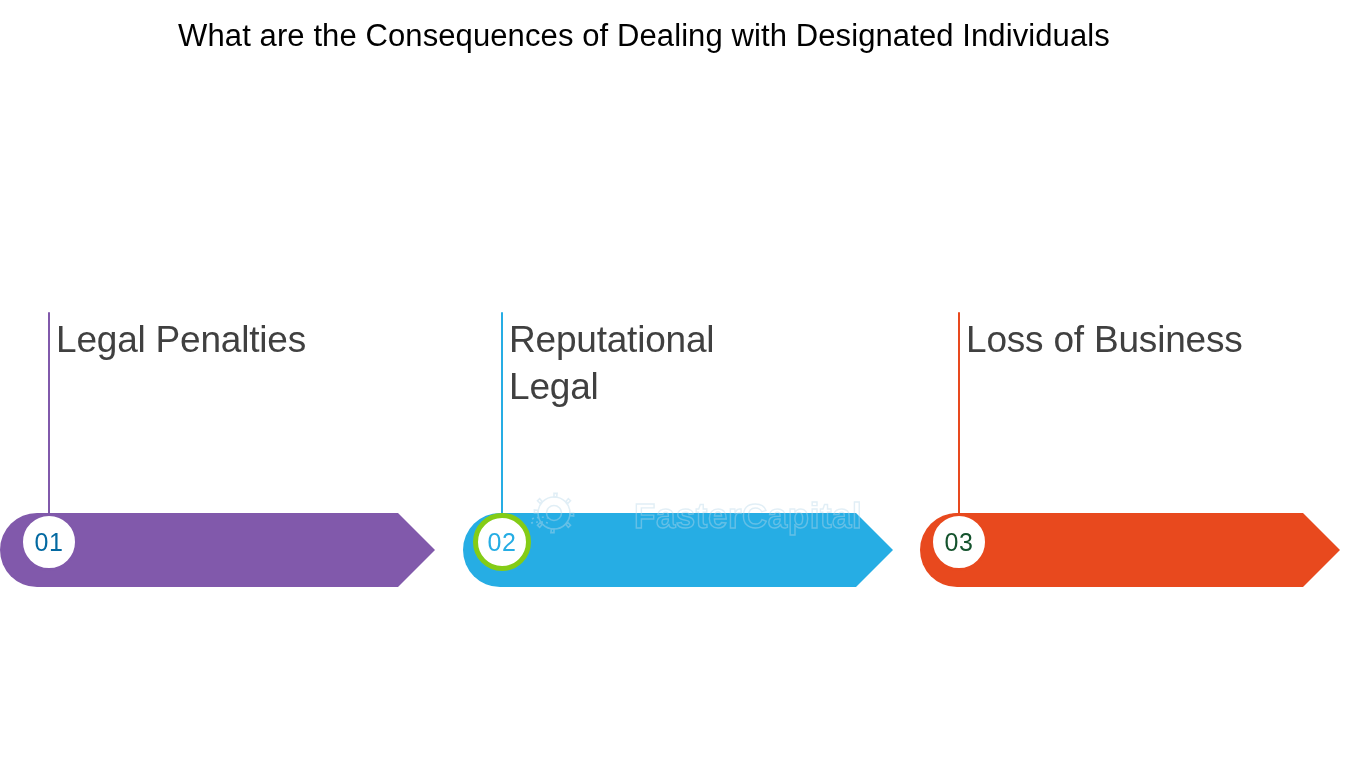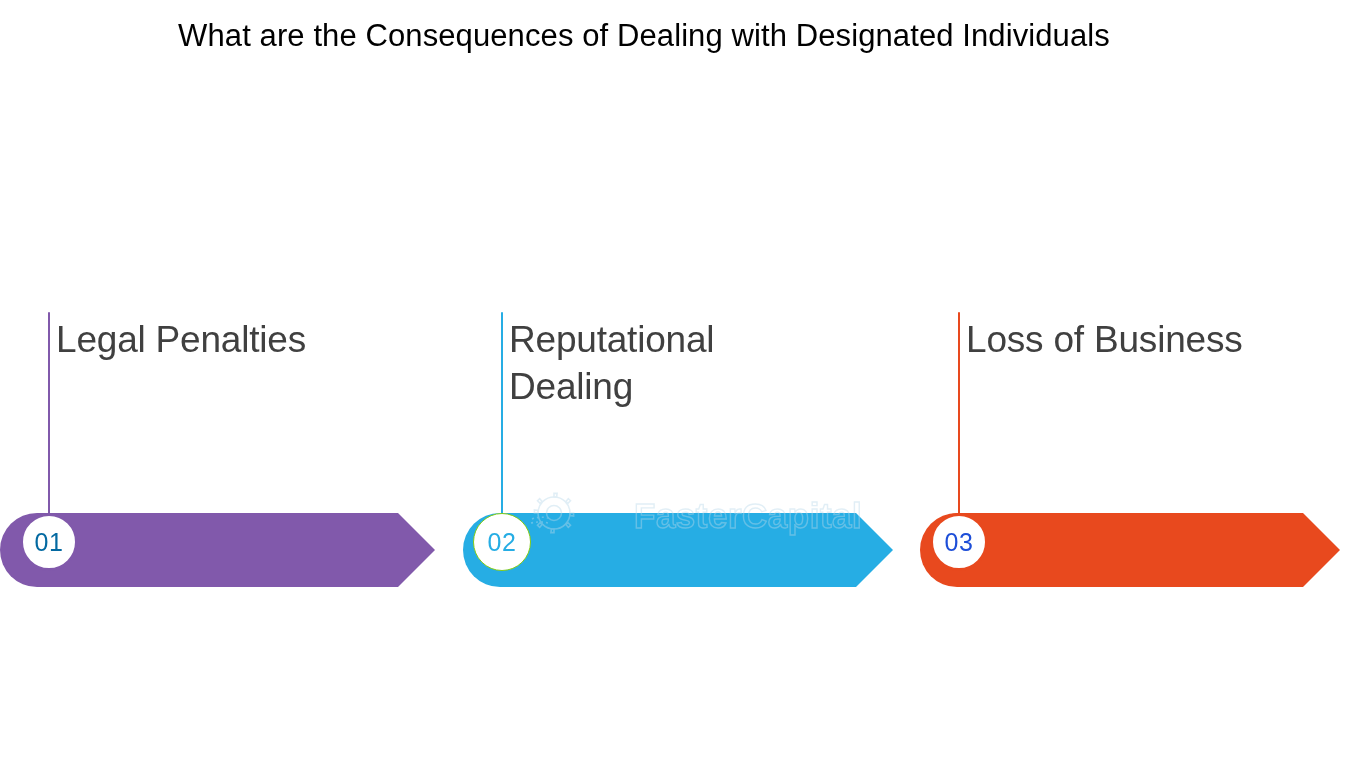--- a/index.html
+++ b/index.html
@@ -164,7 +164,7 @@
       <span>02</span>
     </div>
     <div class="step-label" style="left:509px; width:370px;">Reputational
-Dealing</div>
+Legal</div>
   </div>
 
   <div class="step">

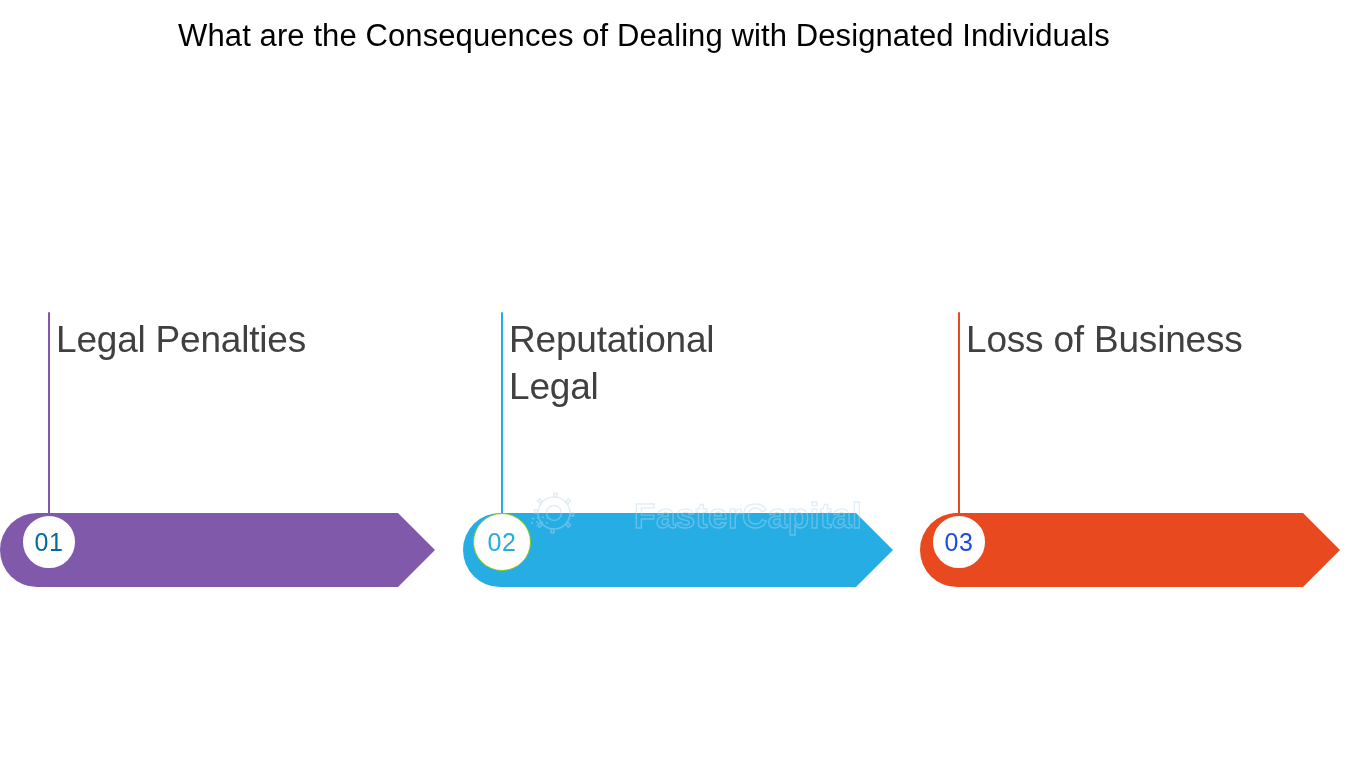--- a/index.html
+++ b/index.html
@@ -160,7 +160,7 @@
       </div>
     </div>
     <div class="stem" style="left:501px; background:#26ADE4;"></div>
-    <div class="badge" style="left:473px; border:1px solid #84cc16; color:#26ADE4;">
+    <div class="badge" style="left:473px; border:5px solid #84cc16; color:#26ADE4;">
       <span>02</span>
     </div>
     <div class="step-label" style="left:509px; width:370px;">Reputational

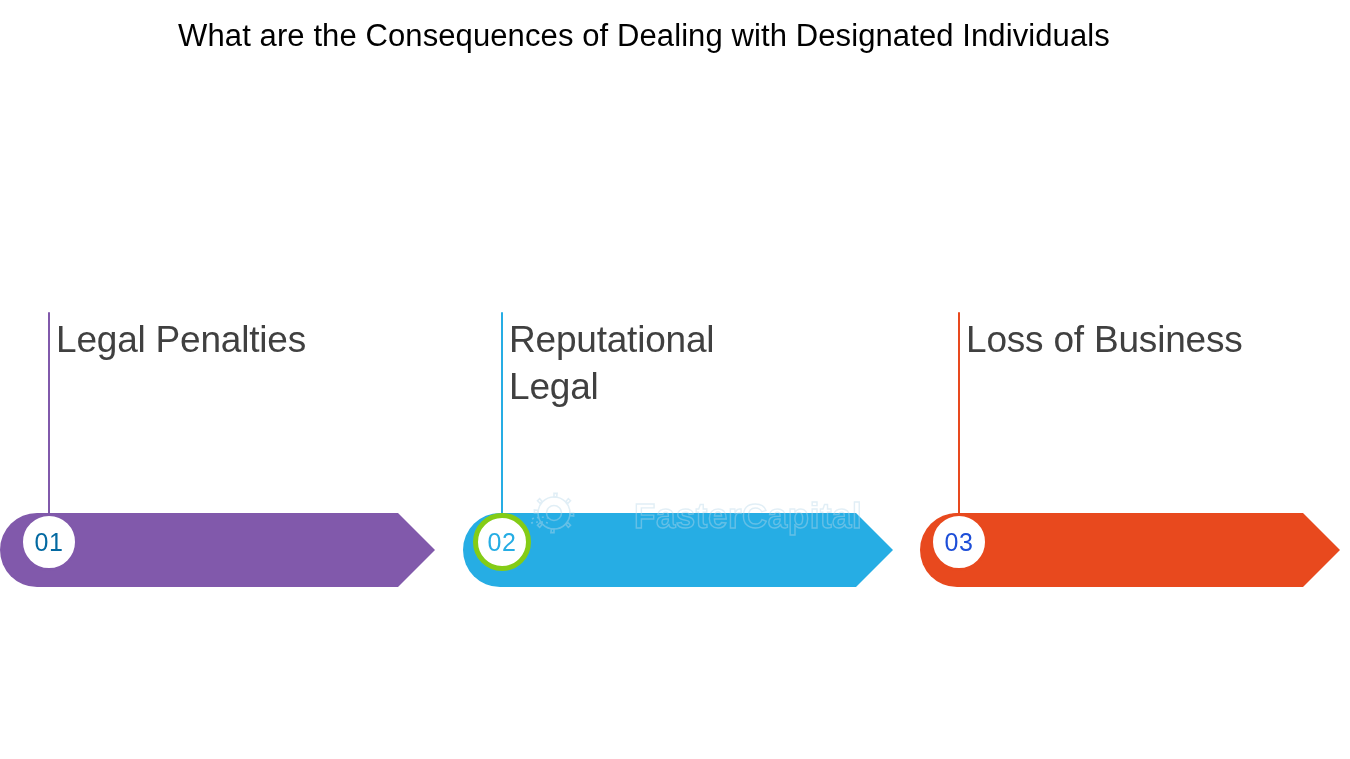--- a/index.html
+++ b/index.html
@@ -176,7 +176,7 @@
       </div>
     </div>
     <div class="stem" style="left:958px; background:#E8491E;"></div>
-    <div class="badge" style="left:930px; border:3px solid #E8491E; color:#1d4ed8;">
+    <div class="badge" style="left:930px; border:3px solid #E8491E; color:#14532d;">
       <span>03</span>
     </div>
     <div class="step-label" style="left:966px; width:400px;">Loss of Business</div>

